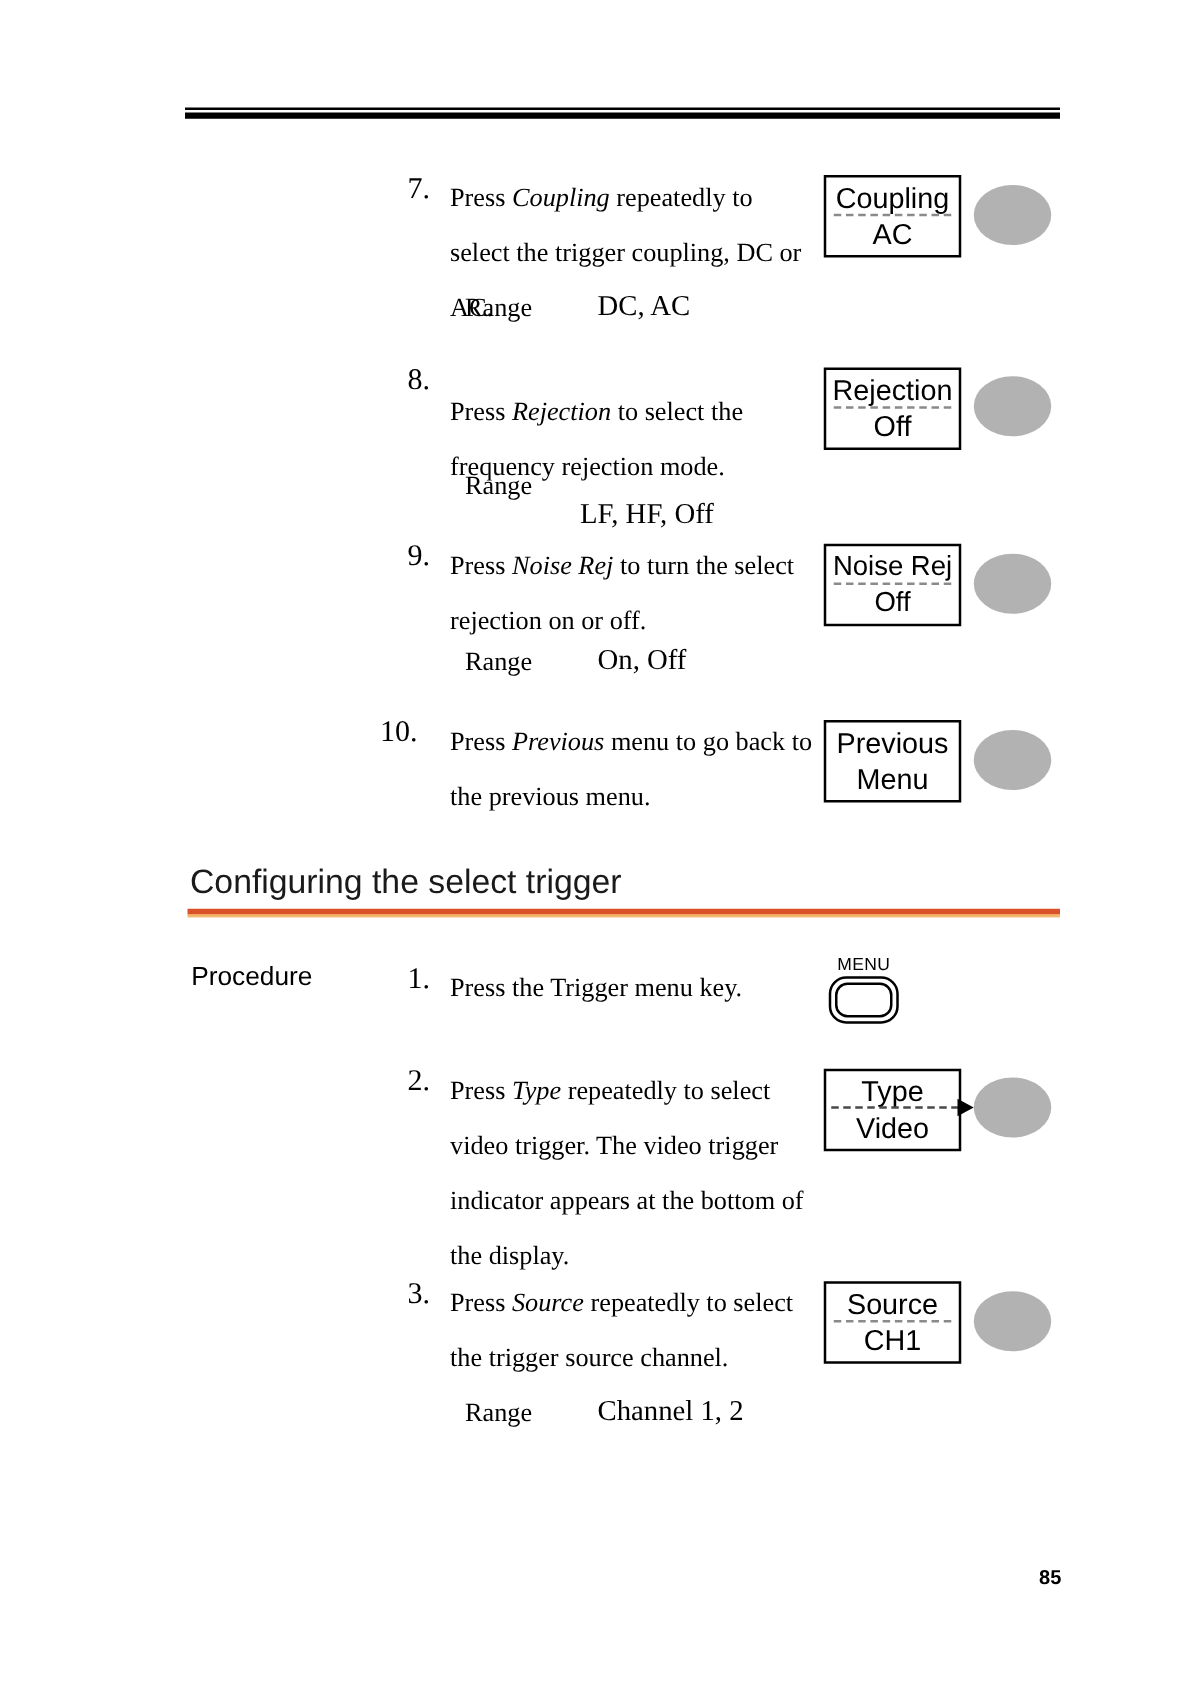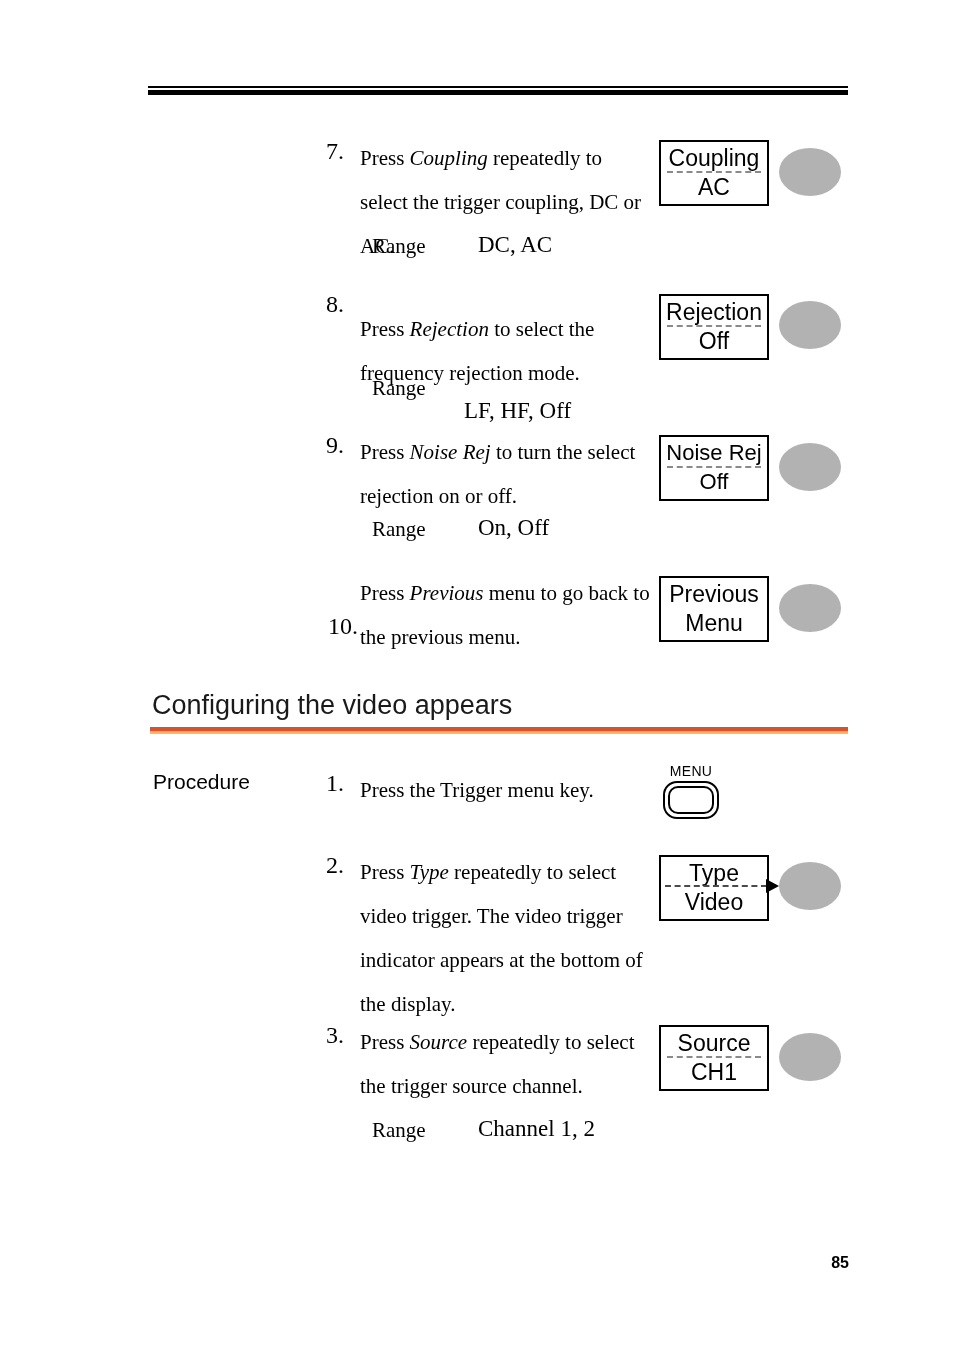--- a/index.html
+++ b/index.html
@@ -298,7 +298,7 @@
   </div>
 
   <div class="step">
-    <div class="step-num" style="left:304px; top:571px; width:54px;margin-top:40px;">10.</div>
+    <div class="step-num" style="left:280px; top:571px; width:54px;">10.</div>
     <div class="step-text" style="left:360px; top:571px; width:290px;"><span>Press </span><i>Previous</i><span> menu to go back to the previous menu.</span></div>
     <div class="softkey" style="left:659px; top:576px; width:110px; height:66px;">
       <div class="sk-top">Previous</div>

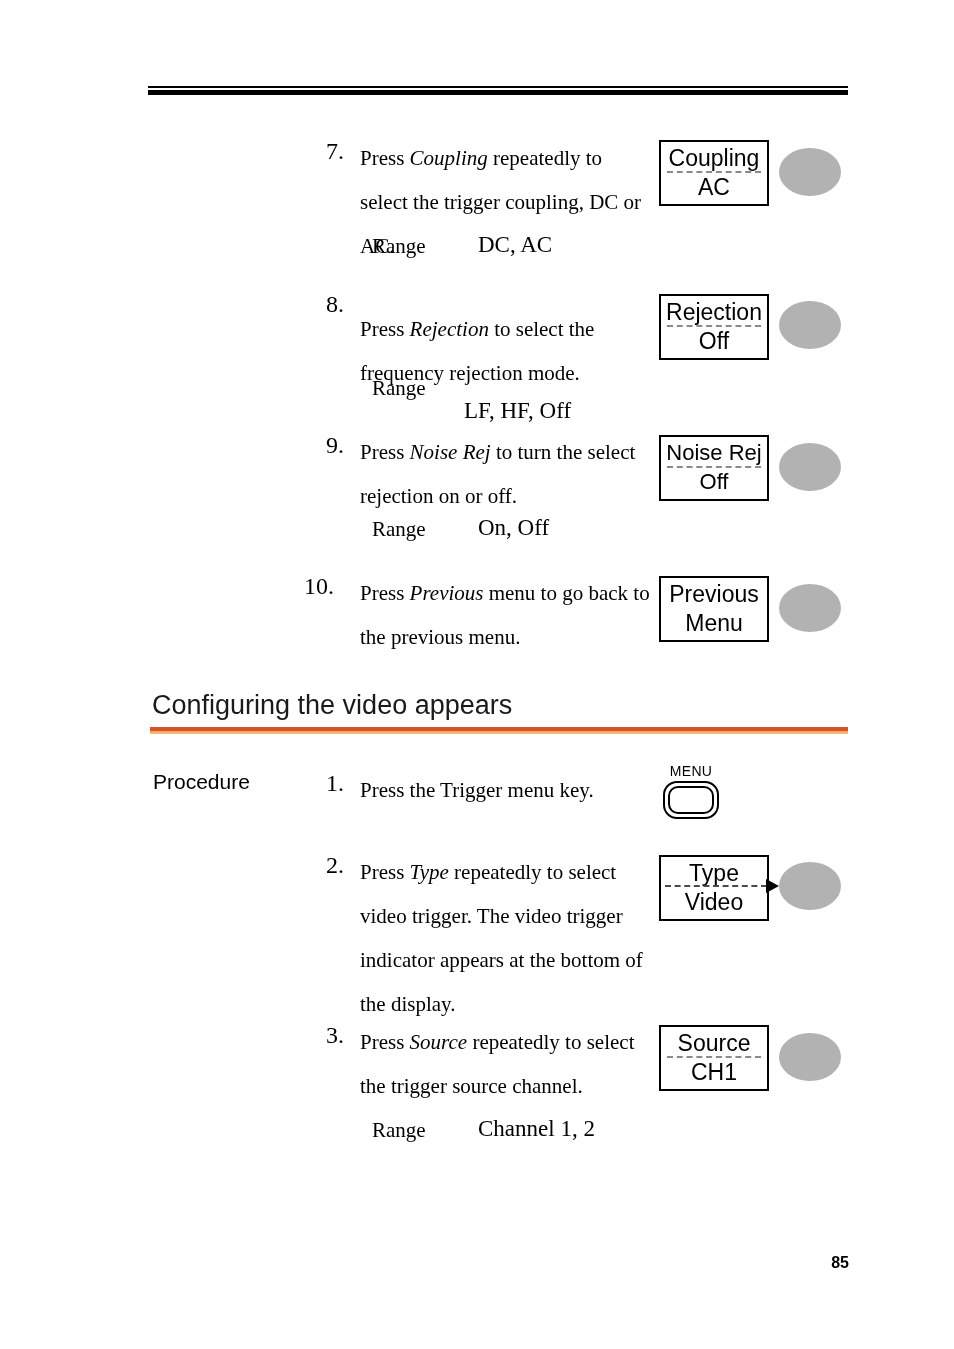--- a/index.html
+++ b/index.html
@@ -307,7 +307,7 @@
     <div class="knob" style="left:779px; top:584px; width:62px; height:48px;"></div>
   </div>
 
-  <div class="section-head">Configuring the video appears</div>
+  <div class="section-head">Configuring the select trigger</div>
   <div class="section-bar"></div>
 
   <div class="proc-label">Procedure</div>

